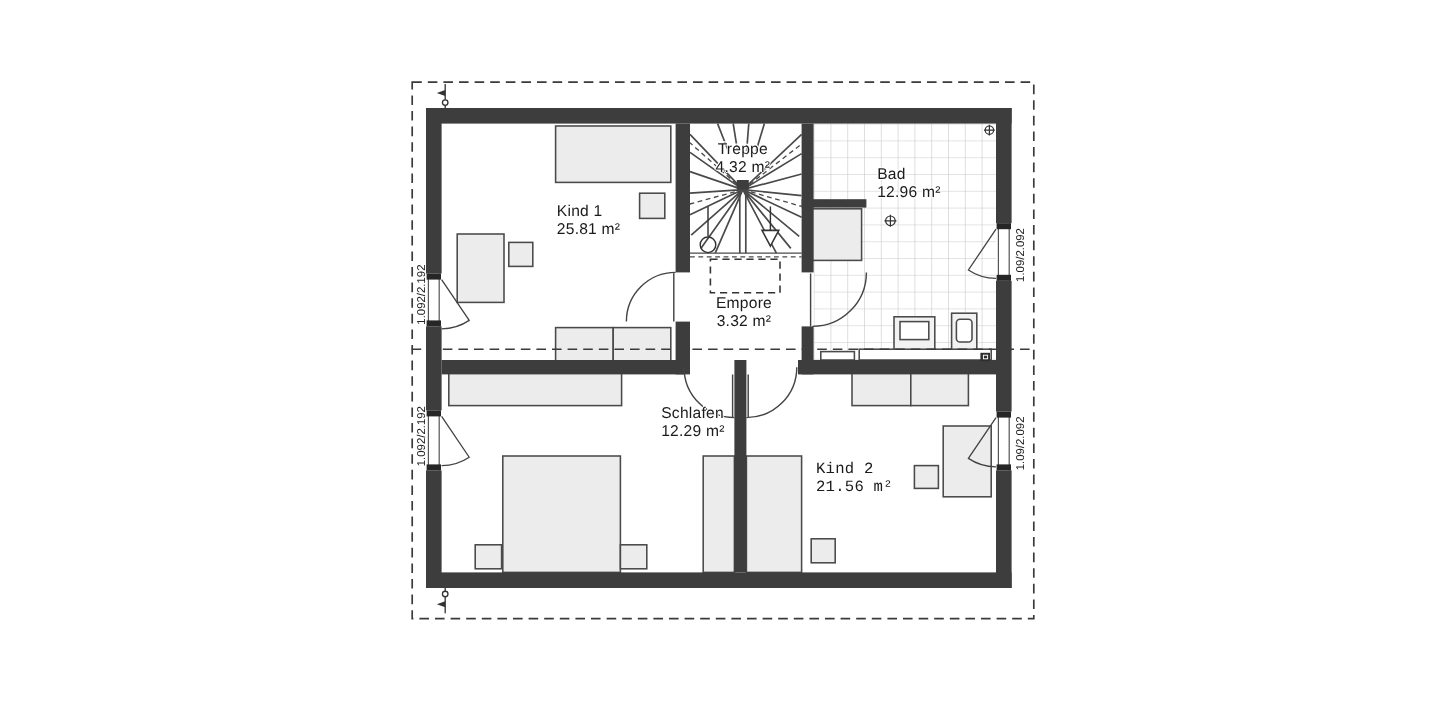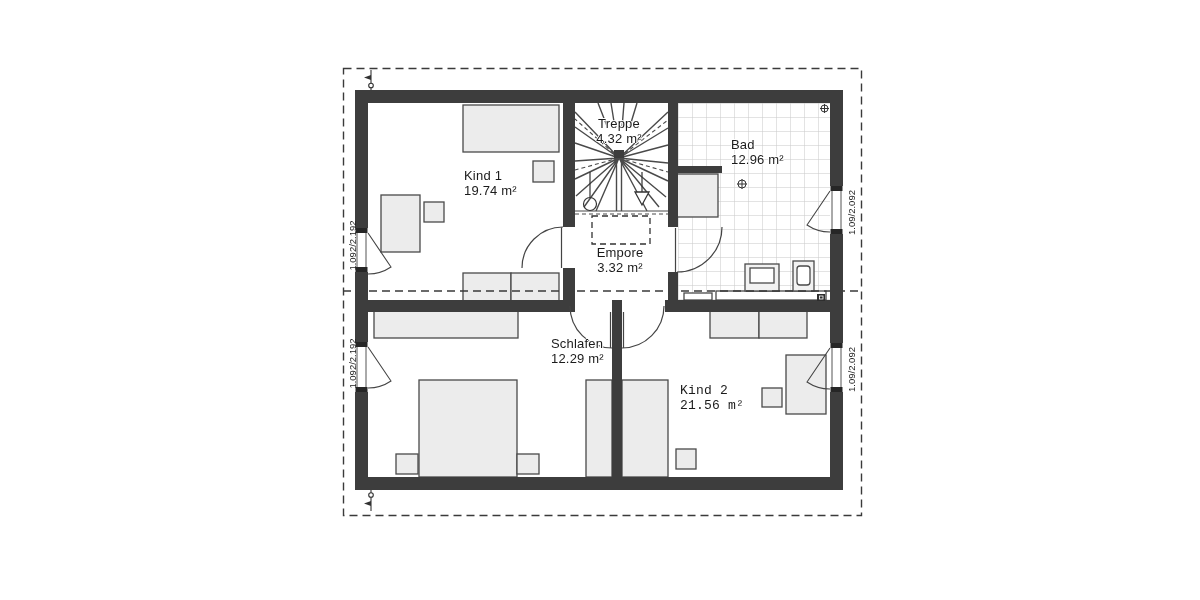--- a/index.html
+++ b/index.html
@@ -177,7 +177,7 @@
 
 <div class="lbl" style="left:464px;top:169px;">
   <div>Kind 1</div>
-  <div>19.74 m²</div>
+  <div>25.81 m²</div>
 </div>
 <div class="lbl center" style="left:578px;top:117px;width:82px;">
   <div>Treppe</div>

